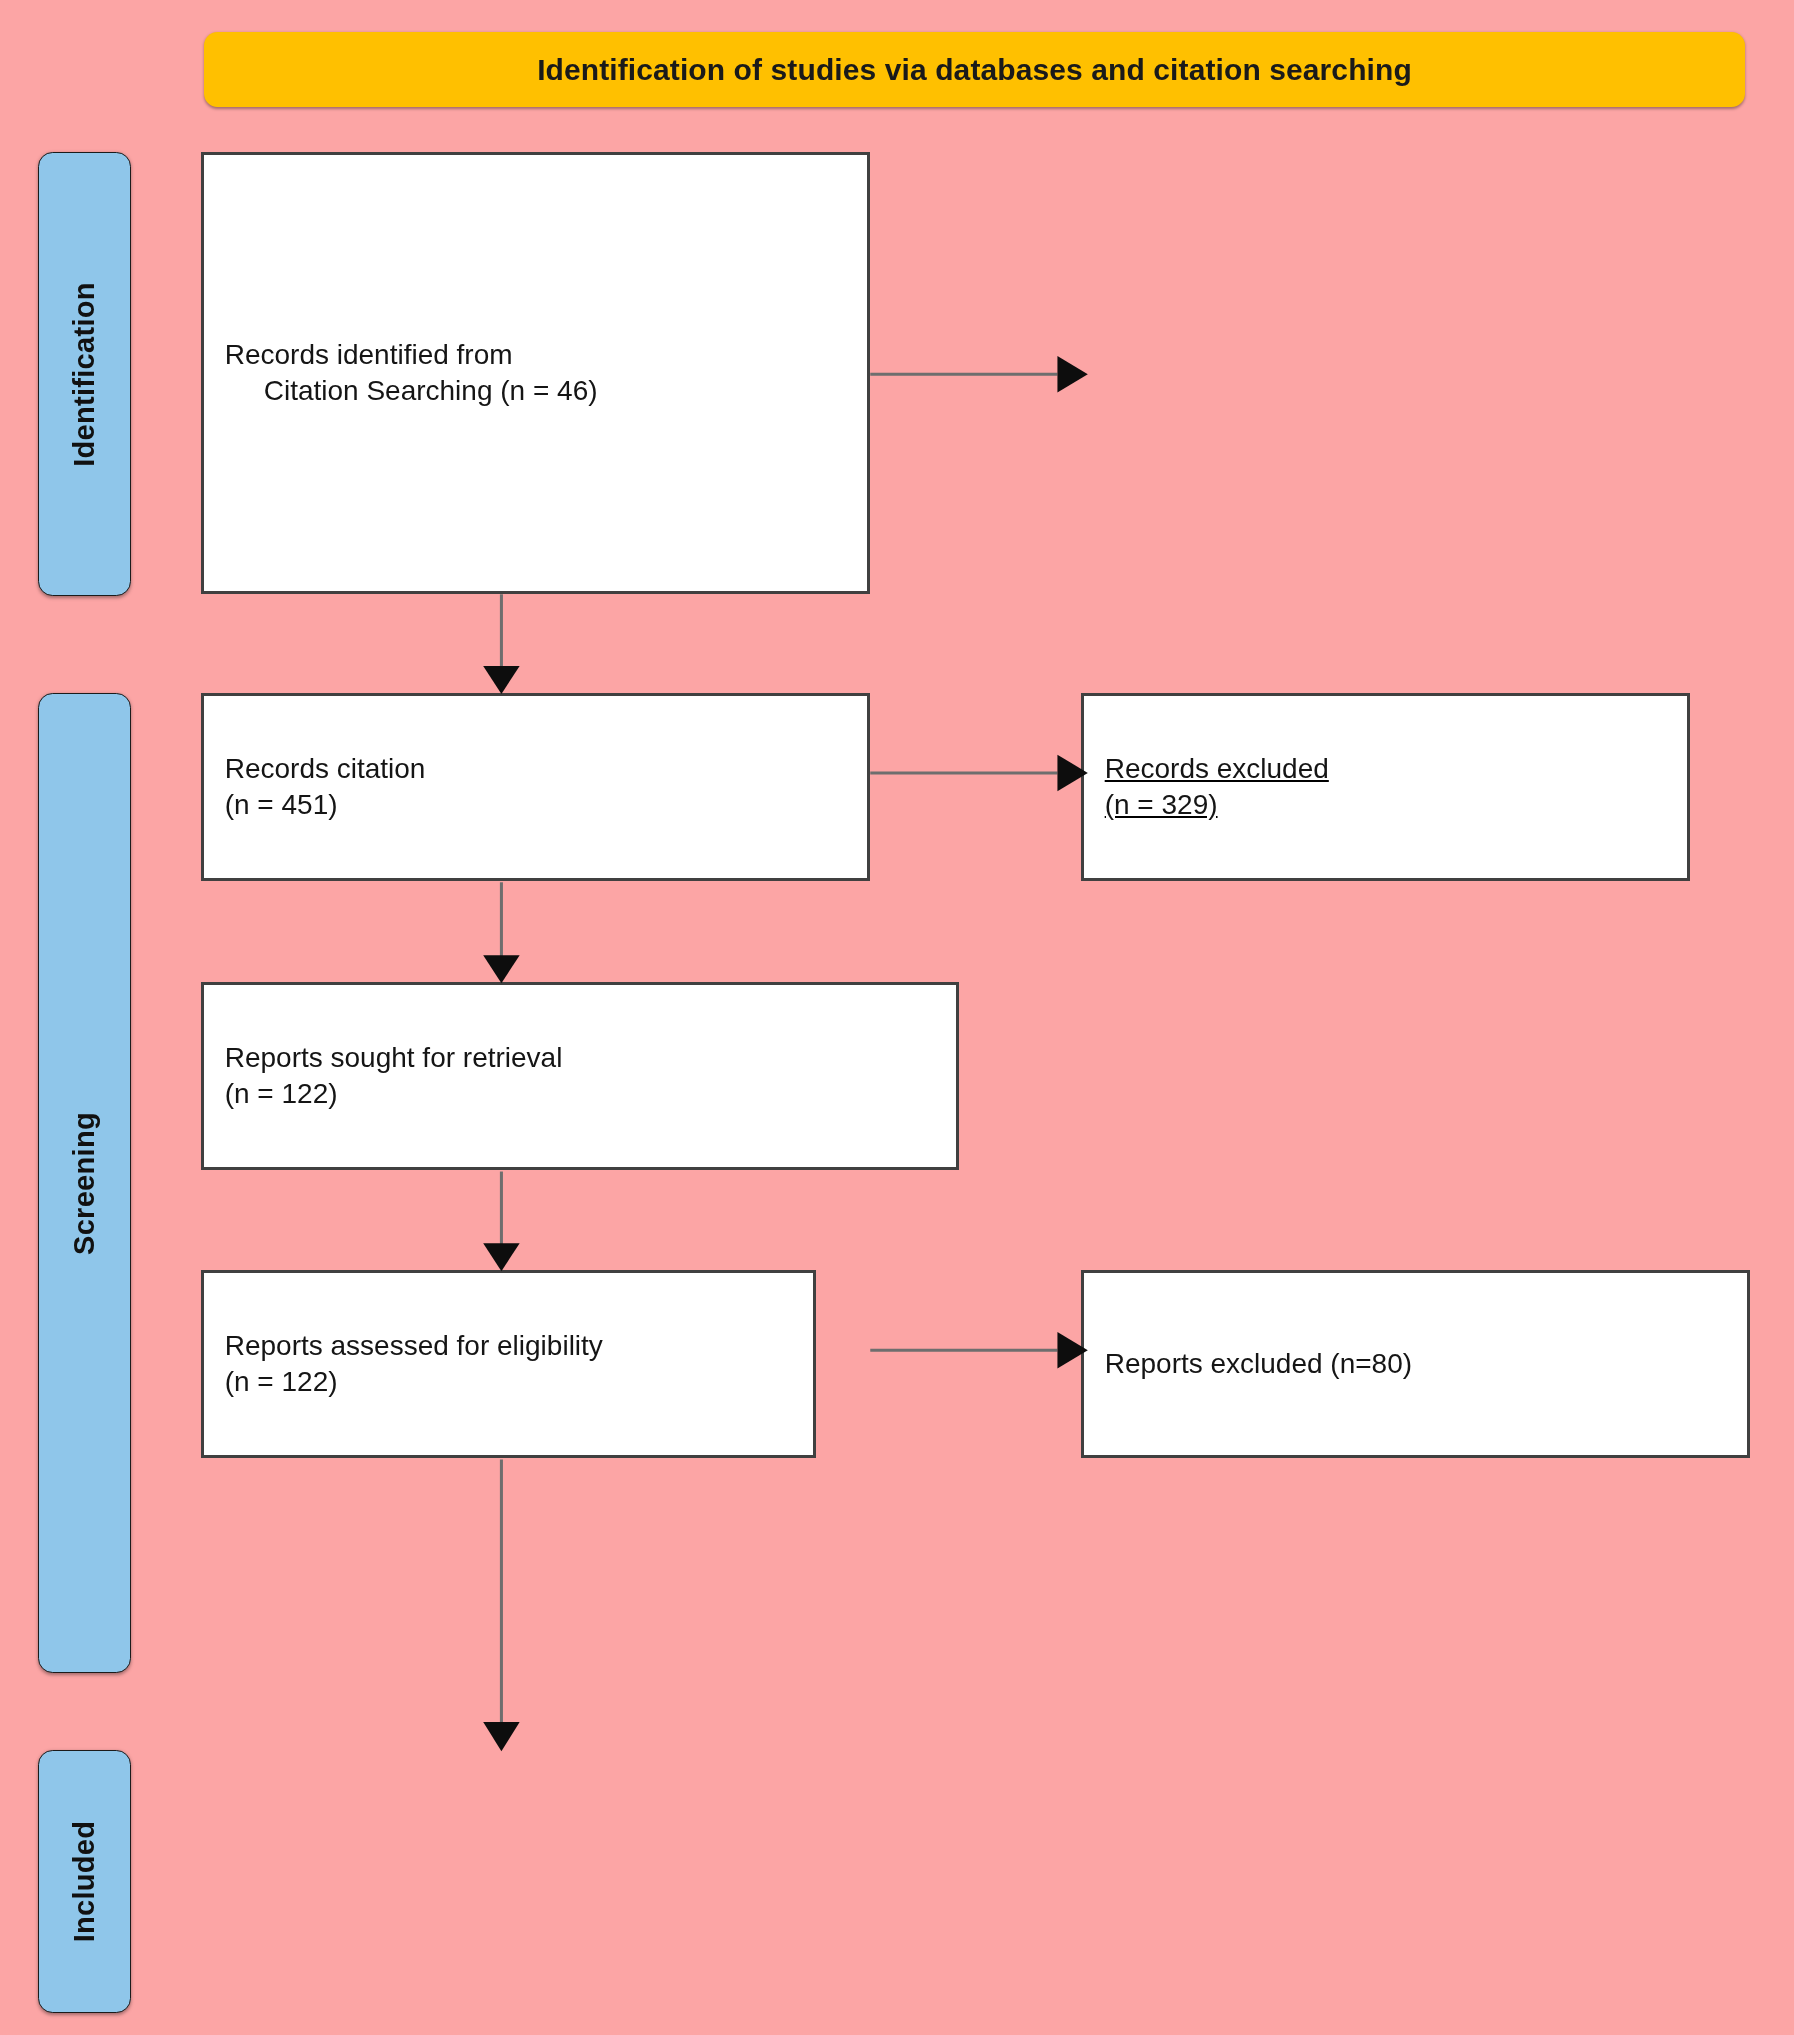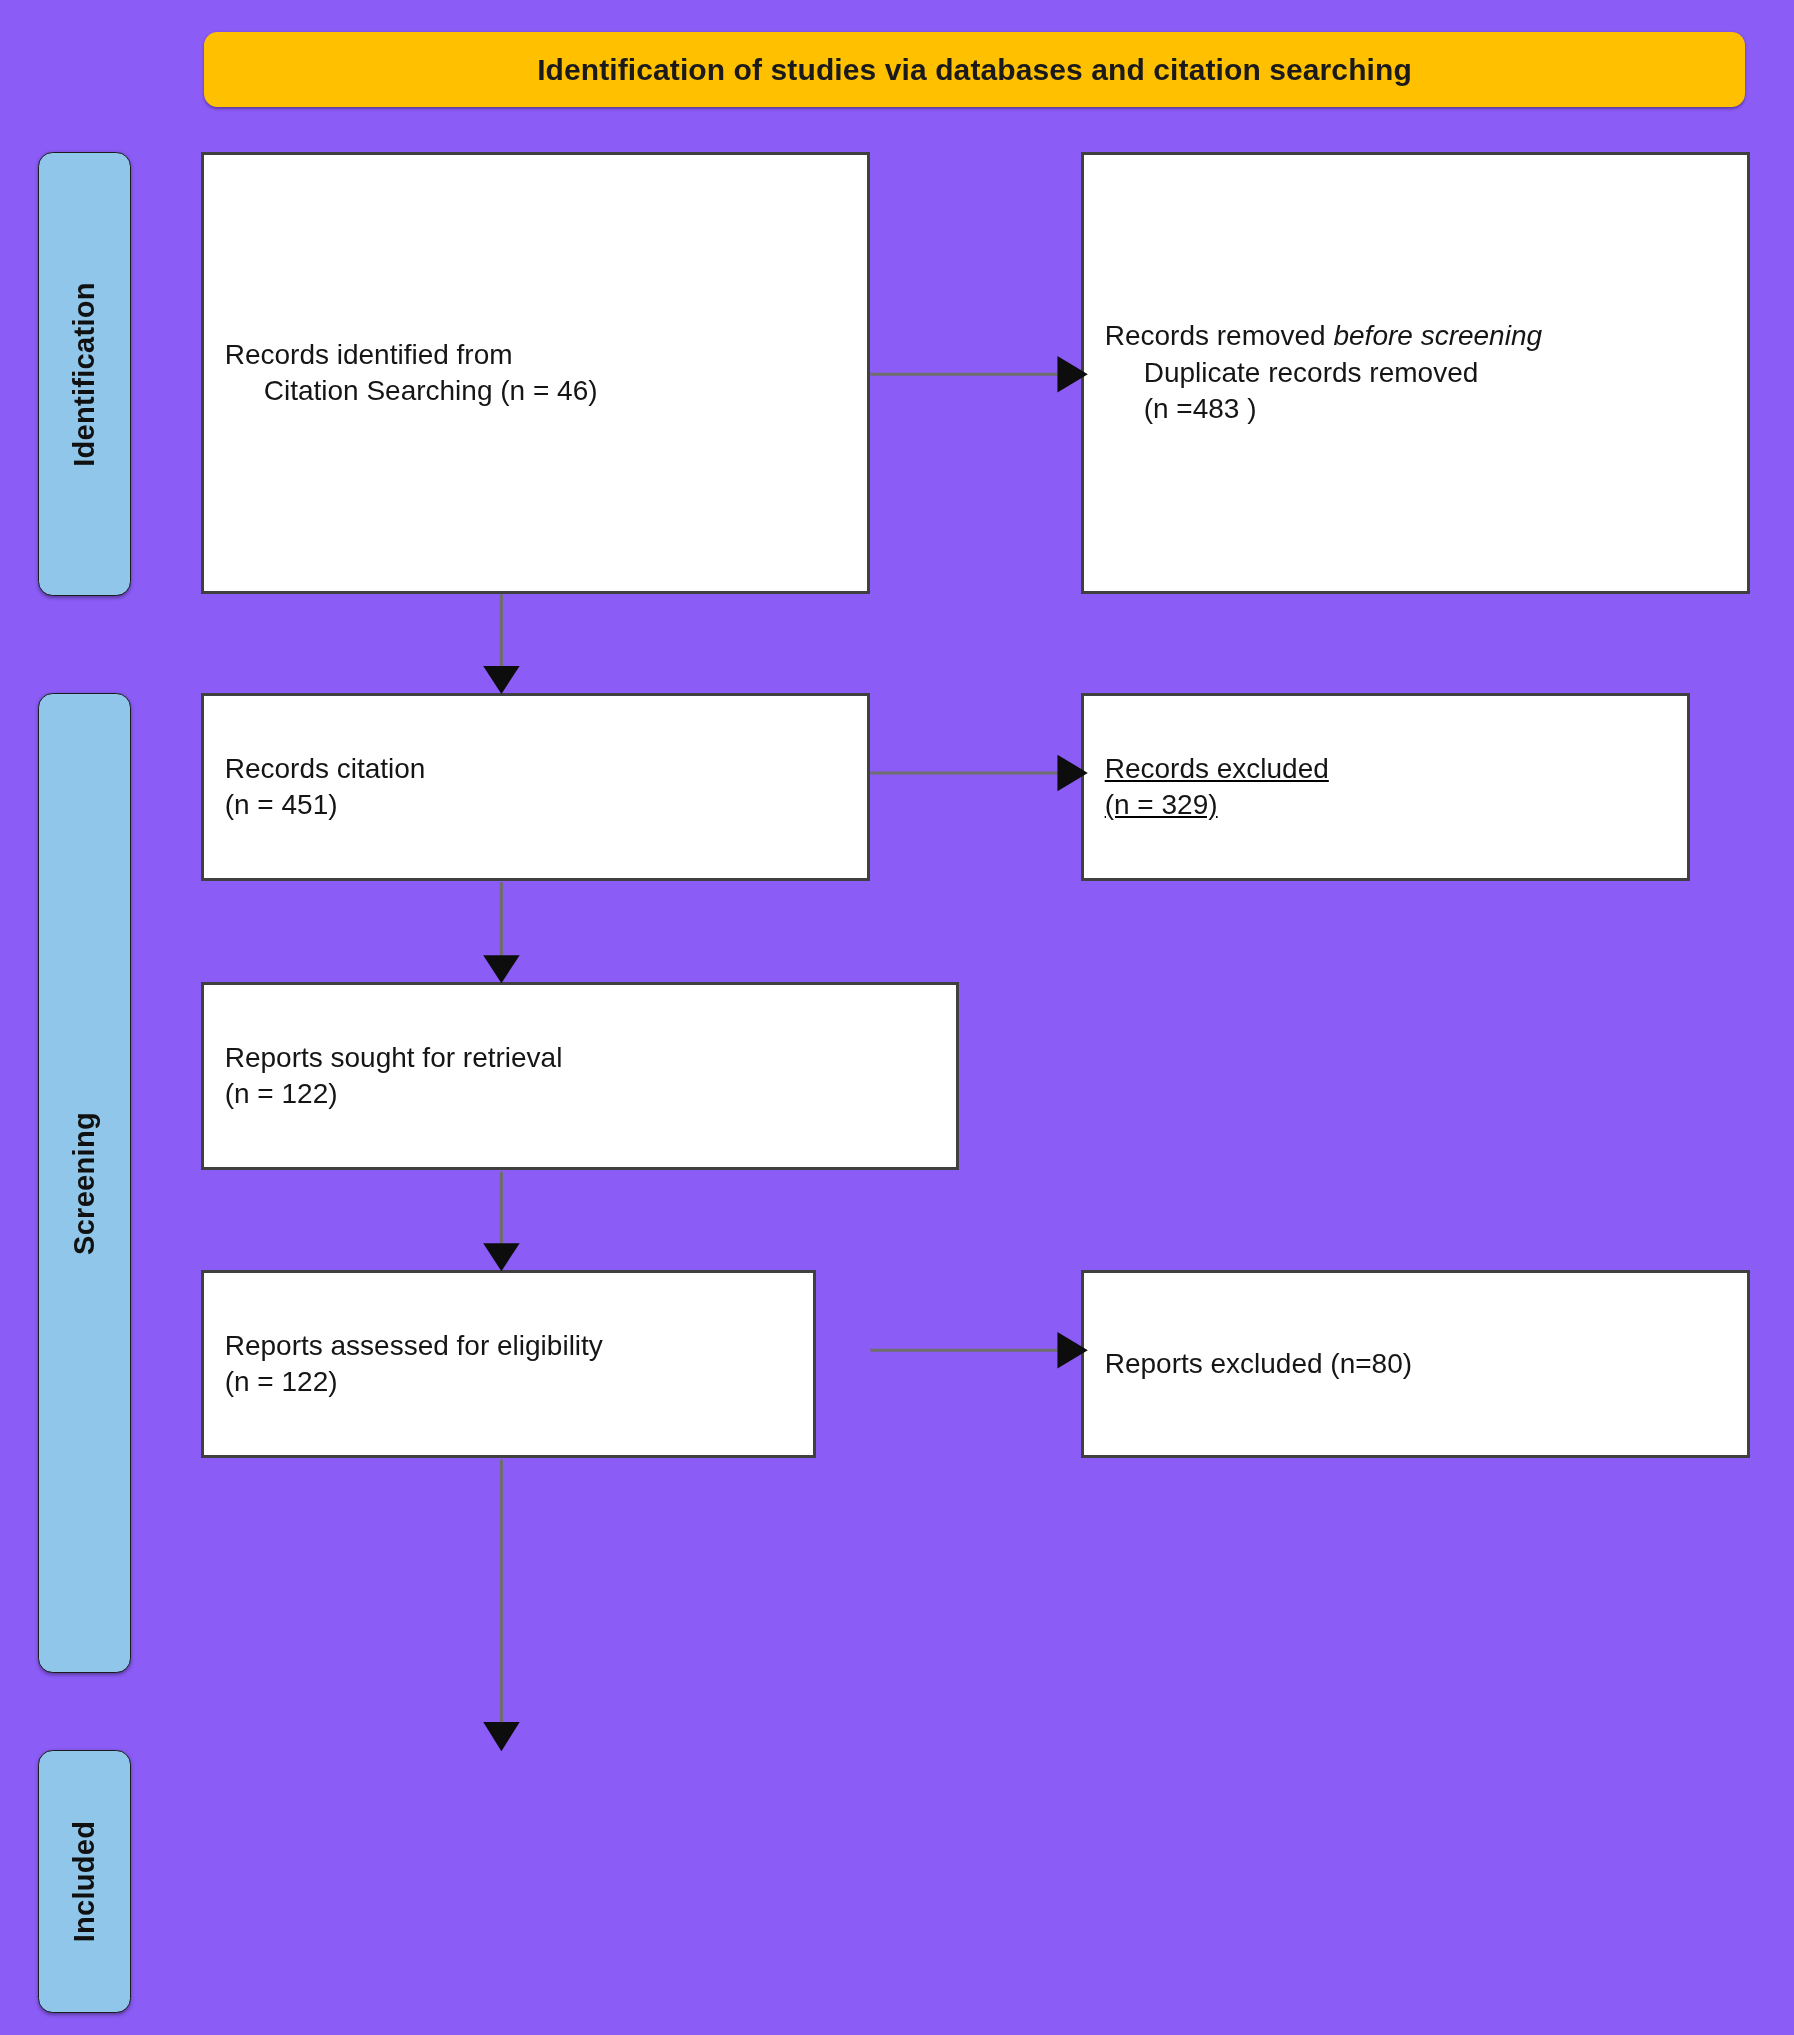--- a/index.html
+++ b/index.html
@@ -17,7 +17,7 @@
     position: relative;
     width: 1794px;
     height: 2035px;
-    background: #8b5cf6;
+    background: #fca5a5;
     overflow: hidden;
   }
 

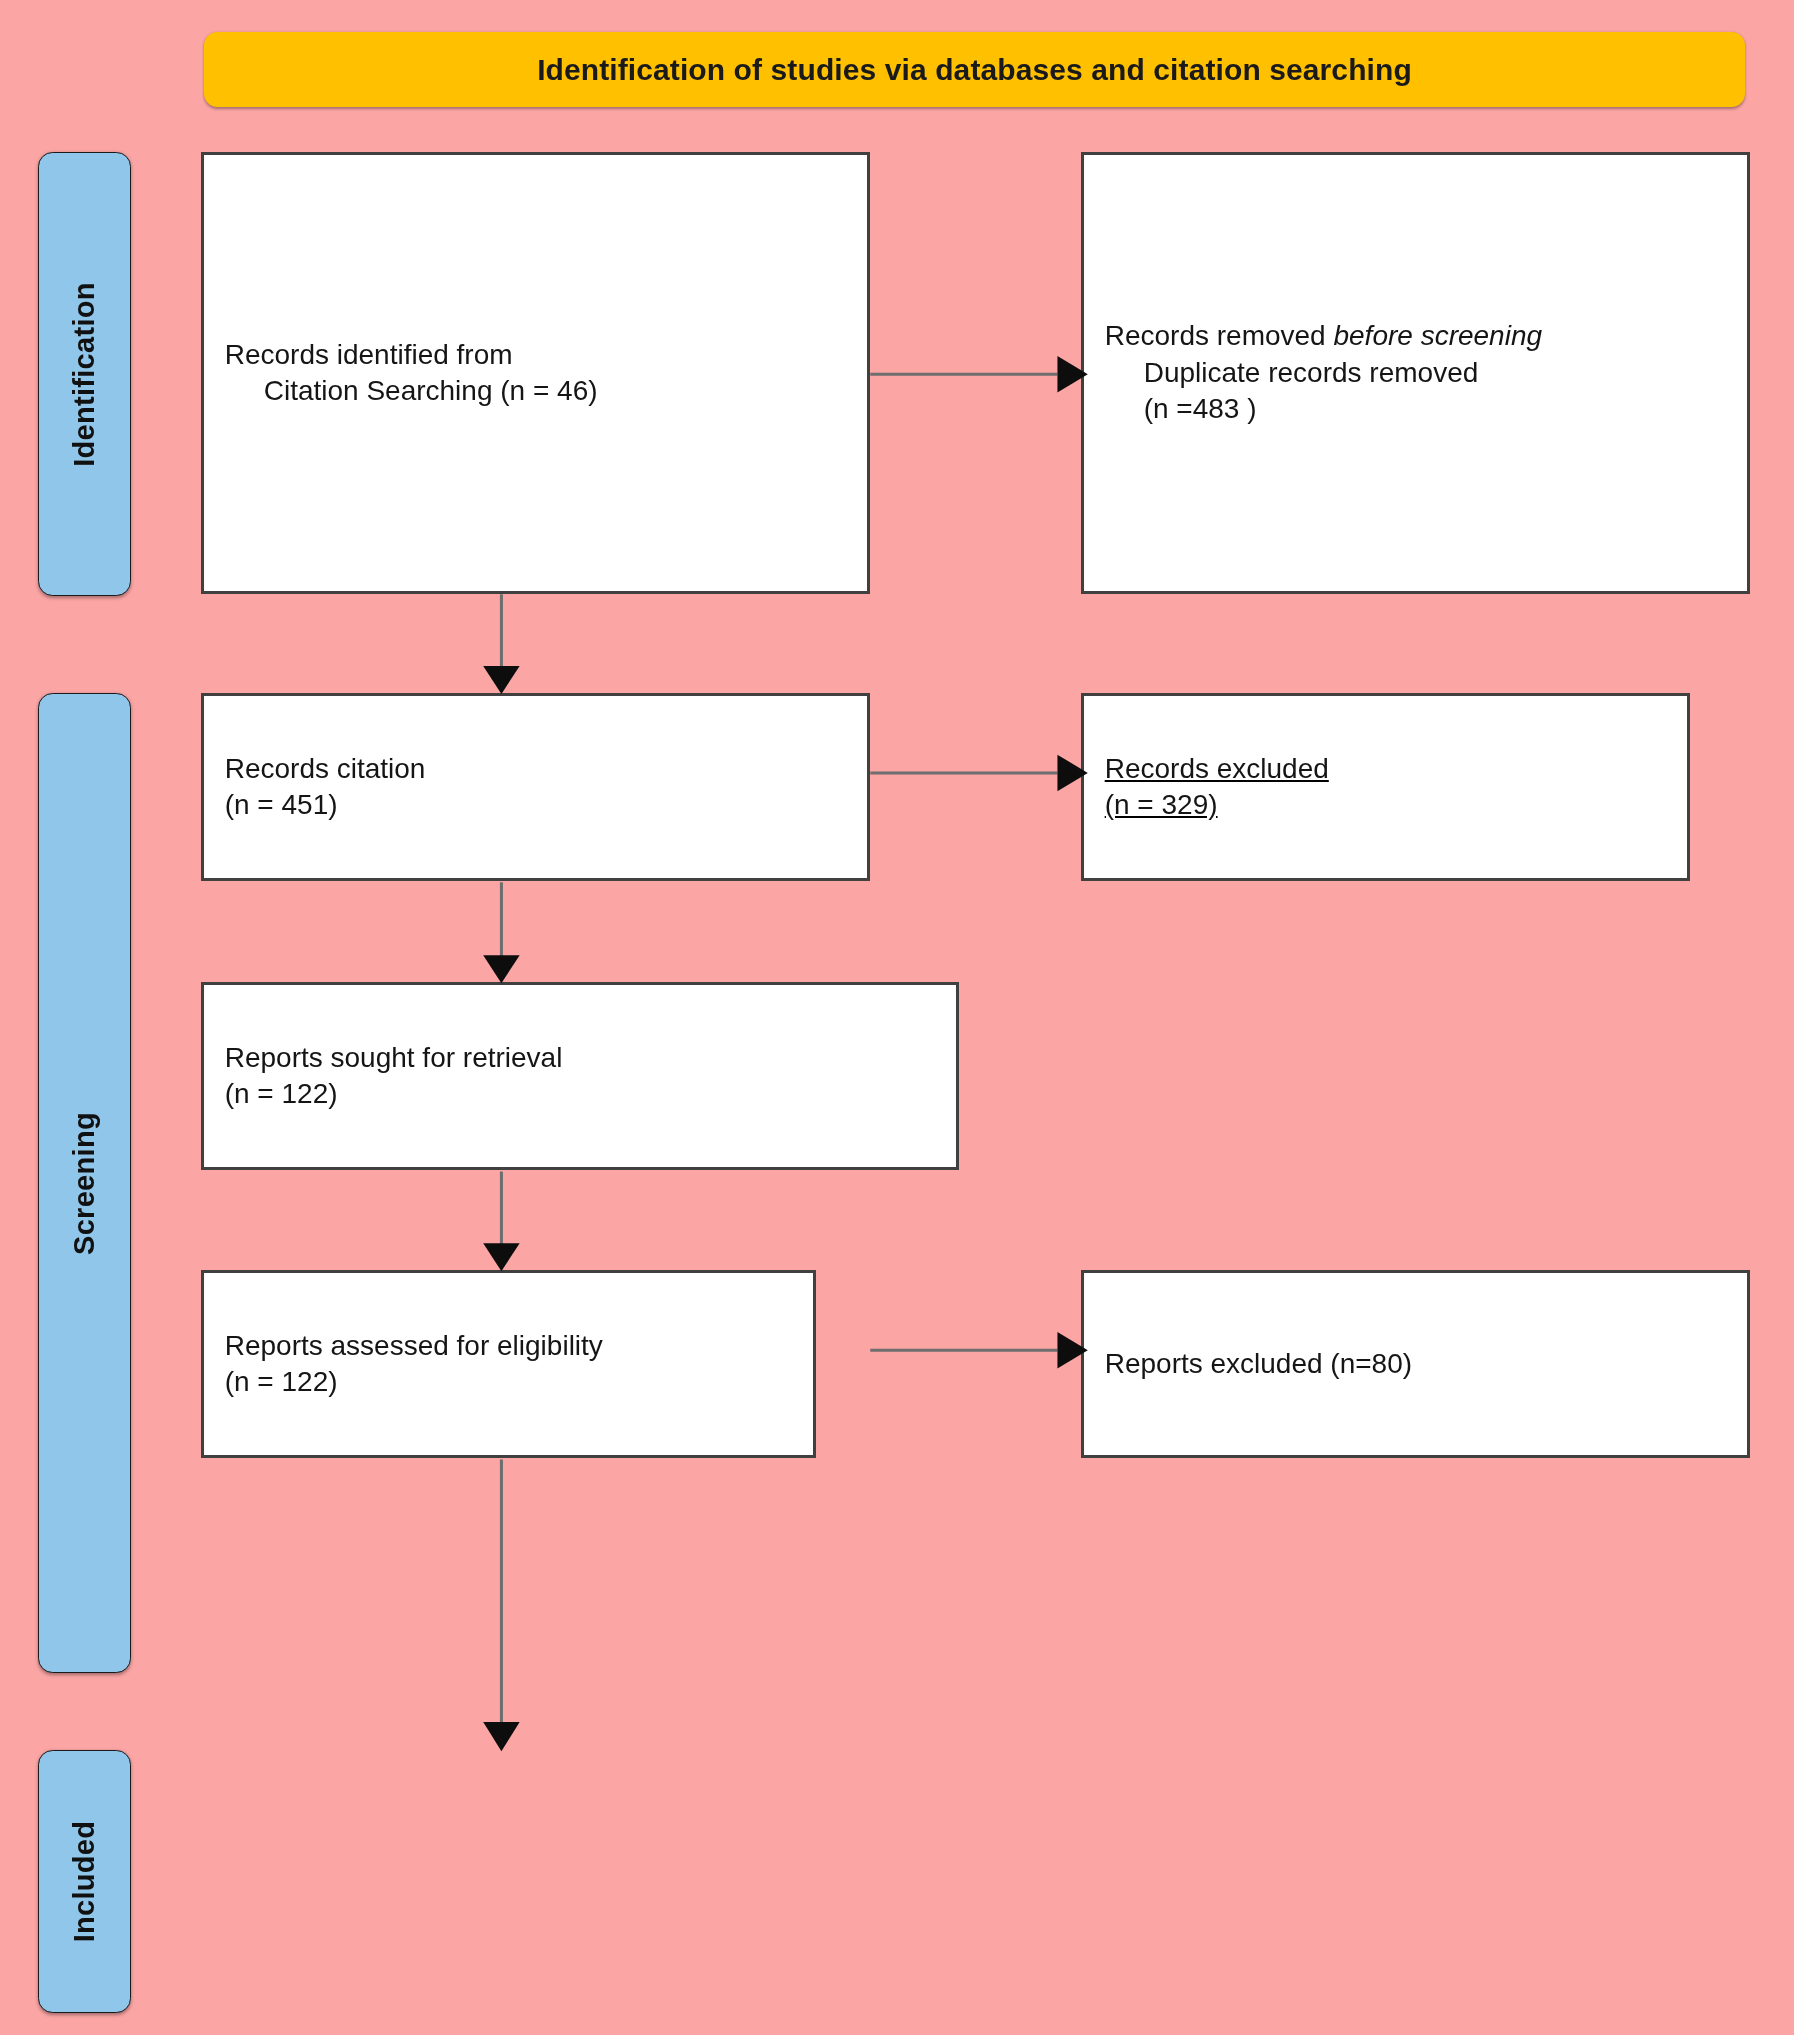--- a/index.html
+++ b/index.html
@@ -161,13 +161,6 @@
   </div>
 
 
-  <div class="box" id="box-removed">
-    <div class="box-body">
-      <span>Records removed </span><span class="ital">before screening</span>
-      <span class="indent">Duplicate records removed</span>
-      <span class="indent">(n =483 )</span>
-    </div>
-  </div>
 
   <div class="box" id="box-records-excluded">
     <div class="box-body">

